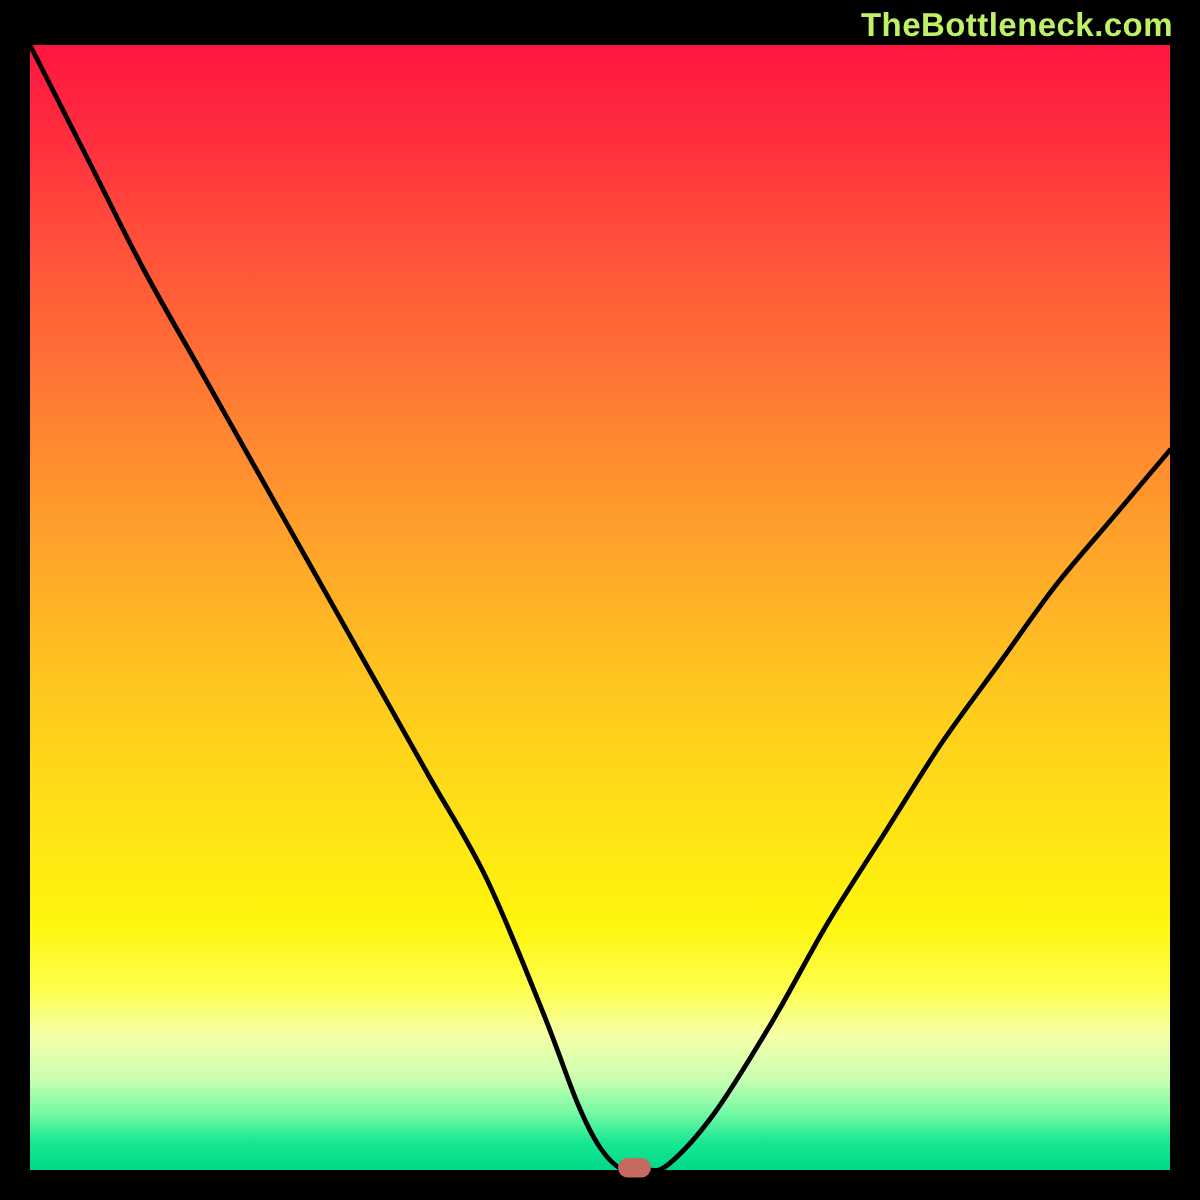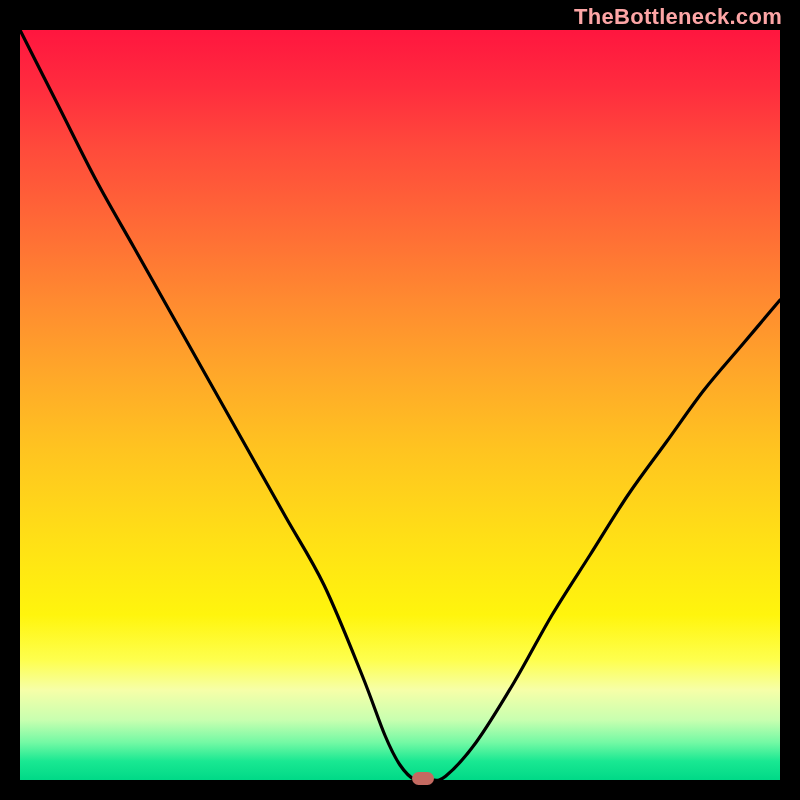--- a/index.html
+++ b/index.html
@@ -21,7 +21,7 @@
     position: absolute;
     top: 4px;
     right: 18px;
-    color: #fca5a5;
+    color: #bef264;
     font-size: 22px;
     font-weight: 600;
     letter-spacing: 0.3px;

